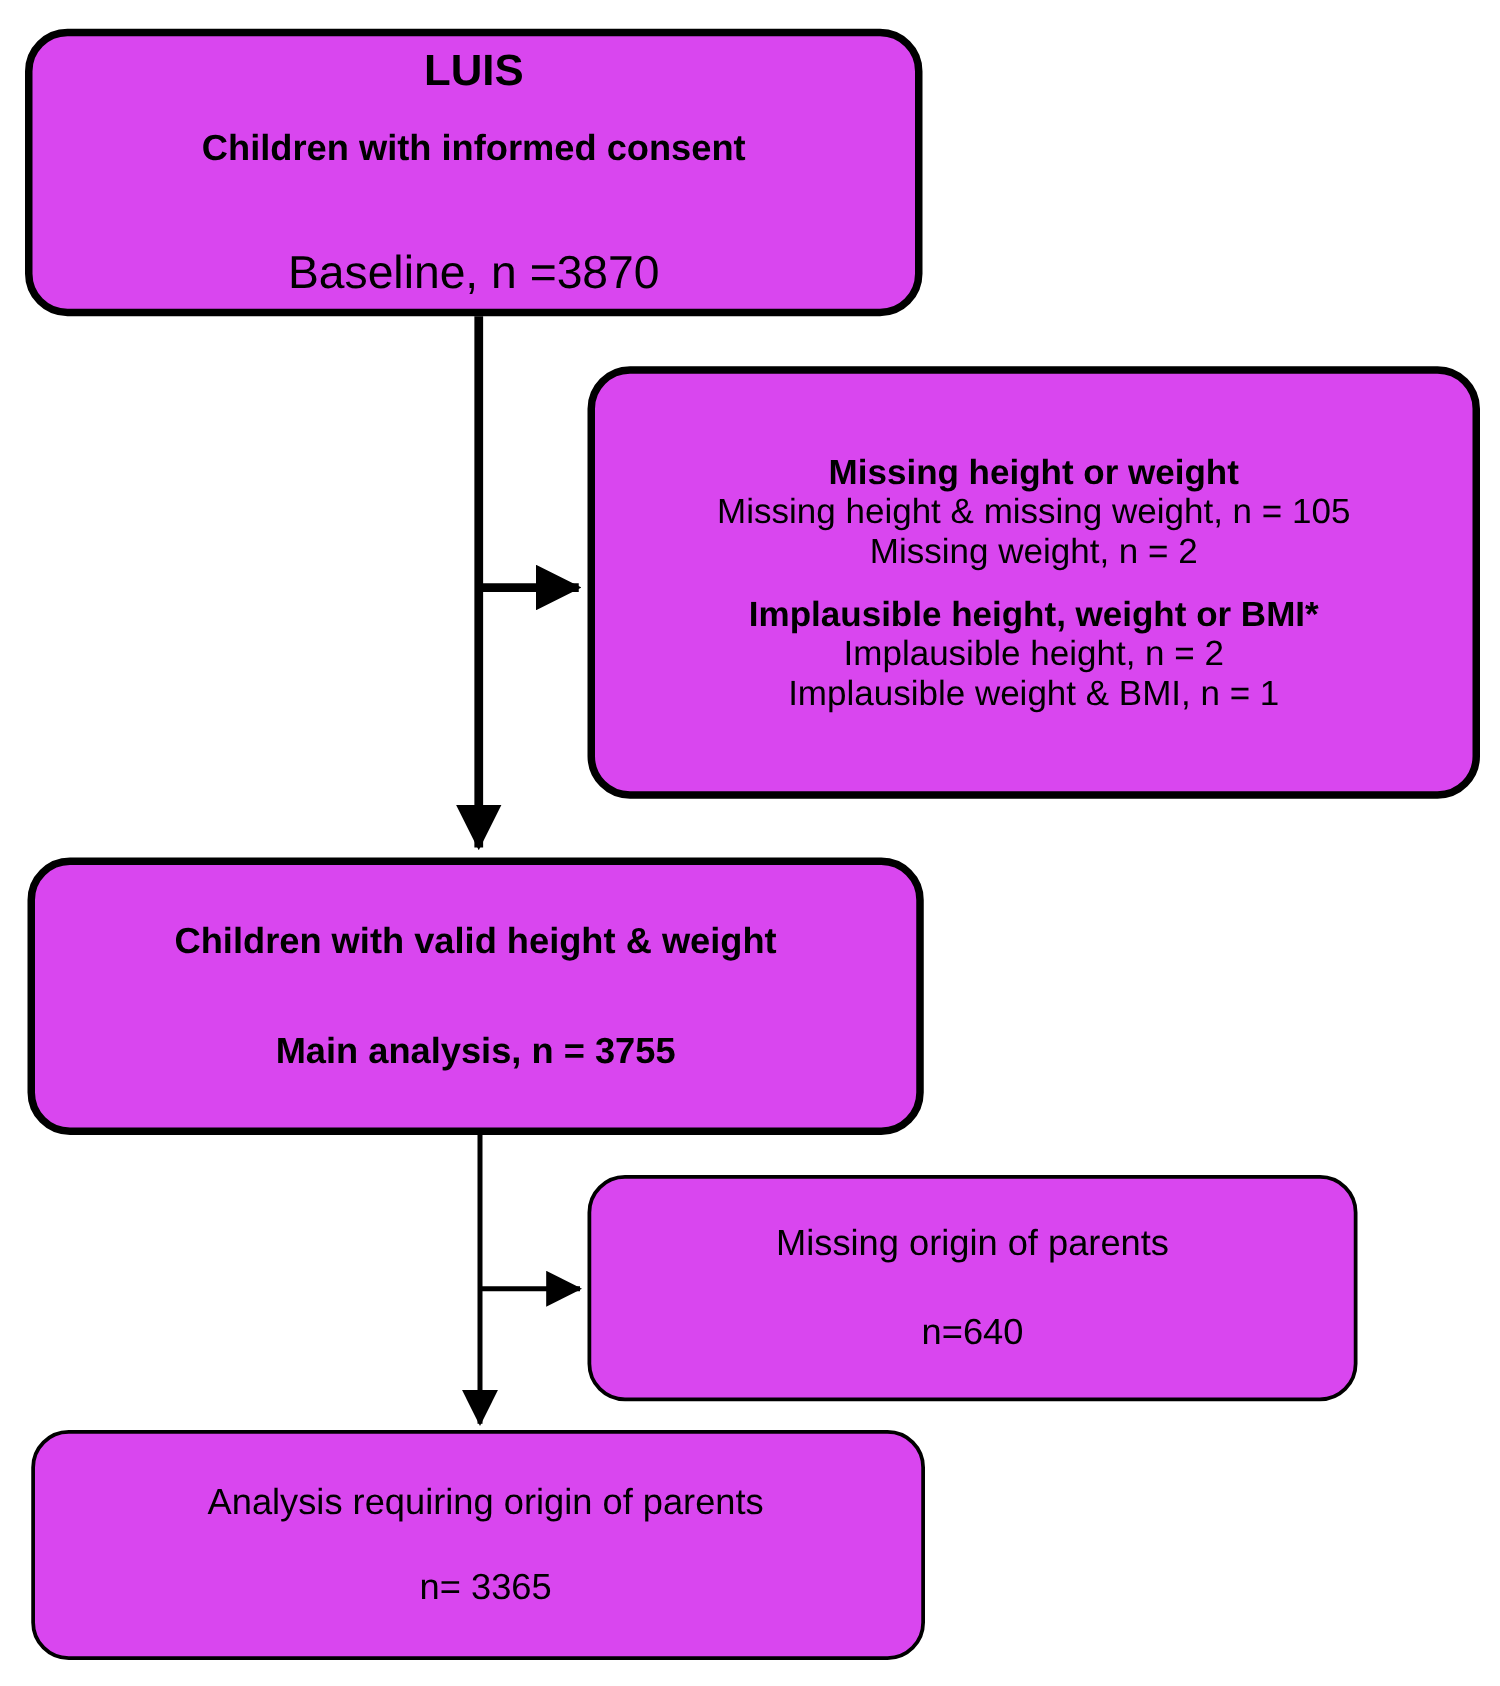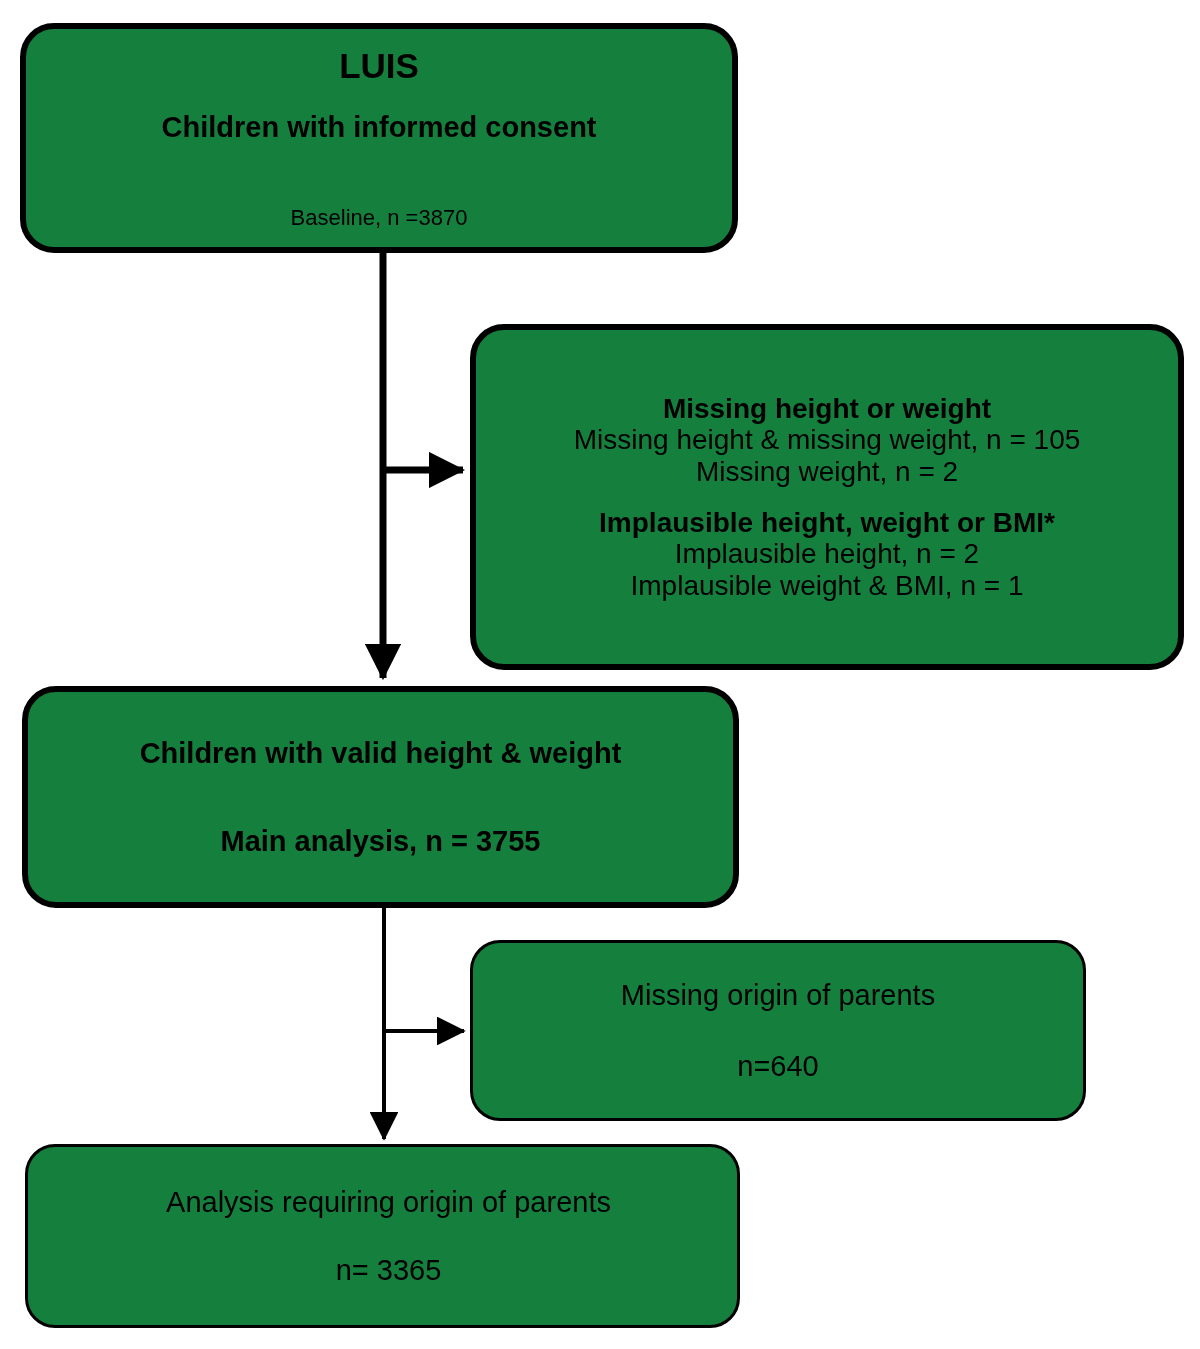--- a/index.html
+++ b/index.html
@@ -31,7 +31,7 @@
   .node {
     position: absolute;
     box-sizing: border-box;
-    background: #15803d;
+    background: #d946ef;
     border: 6px solid #000000;
     border-radius: 34px;
     display: flex;

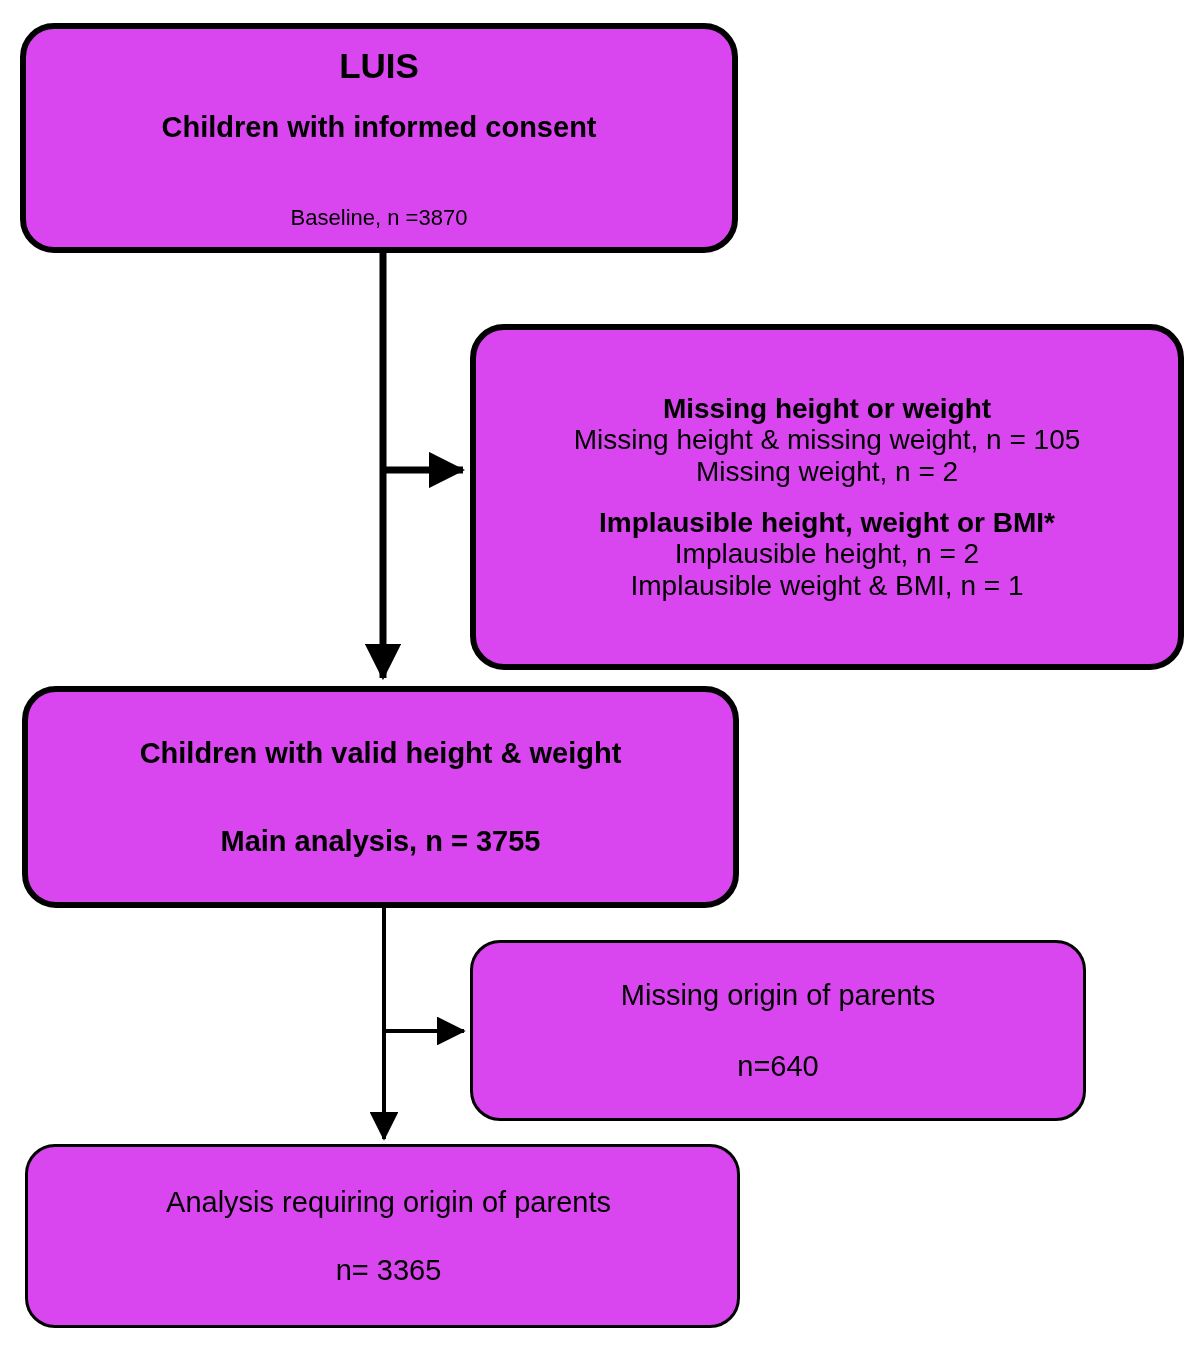--- a/index.html
+++ b/index.html
@@ -61,7 +61,7 @@
   }
   #node-baseline .l-title   { font-size: 35px; margin-bottom: 26px; }
   #node-baseline .l-consent { font-size: 29px; margin-bottom: 30px; }
-  #node-baseline .l-n       { font-size: 22px; margin-top: 32px; }
+  #node-baseline .l-n       { font-size: 37px; margin-top: 32px; }
 
   #node-excluded-measures {
     left: 470px; top: 293px; width: 714px; height: 346px;

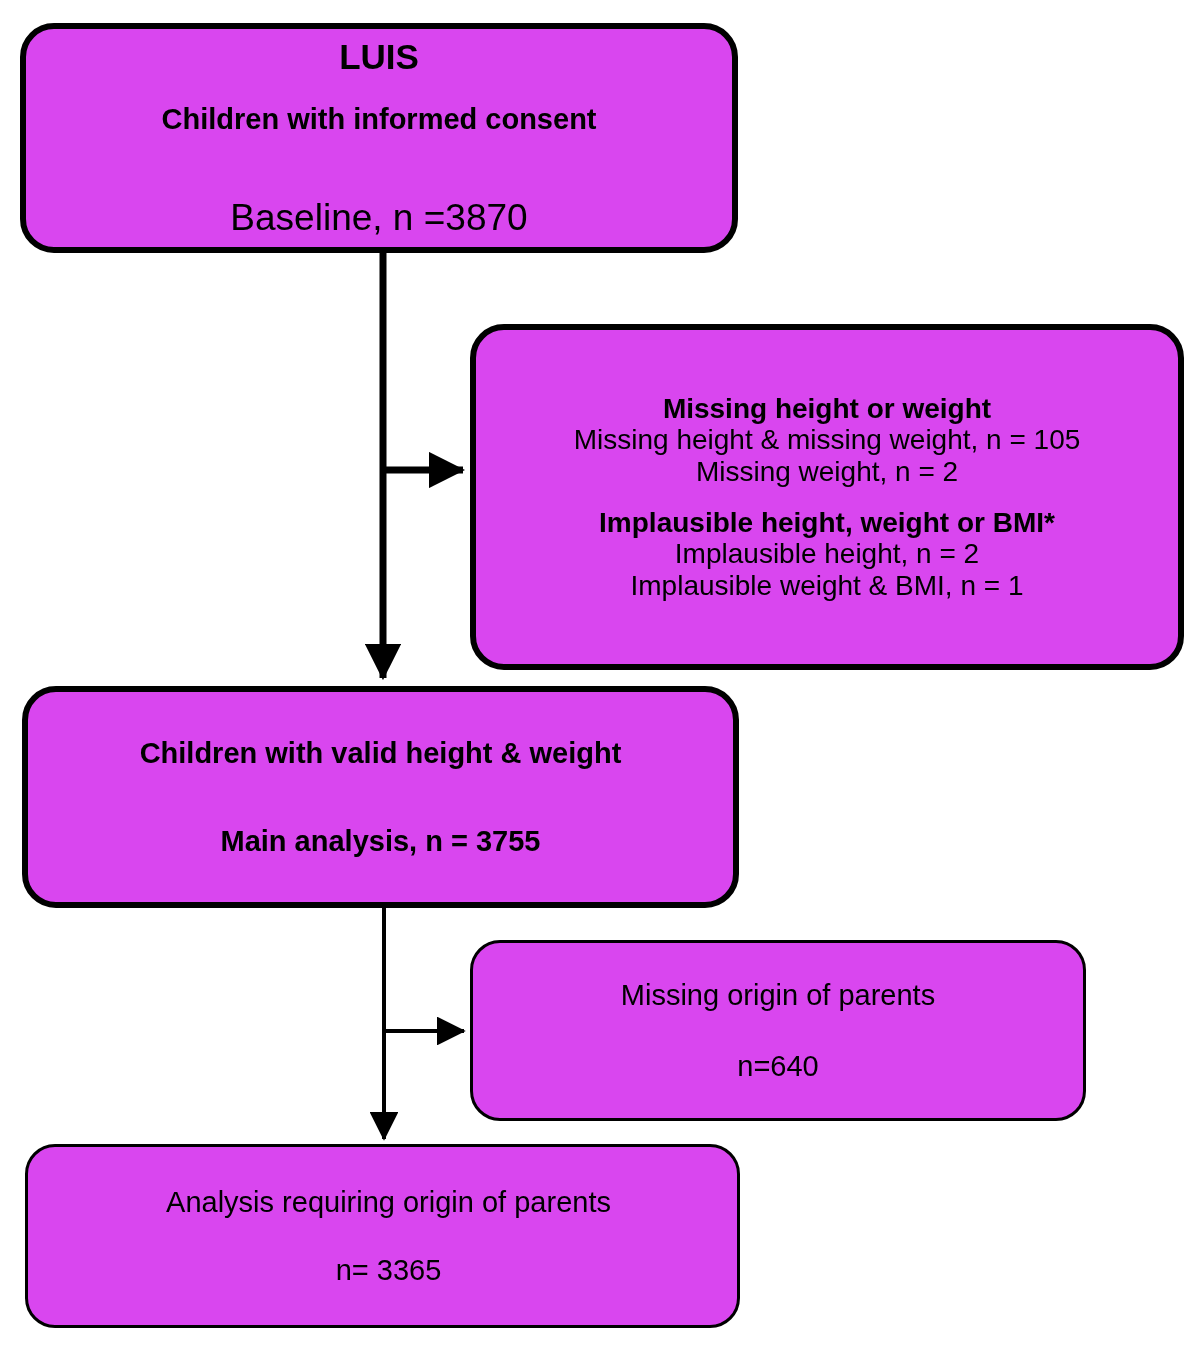--- a/index.html
+++ b/index.html
@@ -66,7 +66,6 @@
   #node-excluded-measures {
     left: 470px; top: 293px; width: 714px; height: 346px;
     justify-content: center;
-    margin-top: 31px;
   }
   #node-excluded-measures .line { font-size: 28px; }
   #node-excluded-measures .grp-head { font-weight: bold; }

